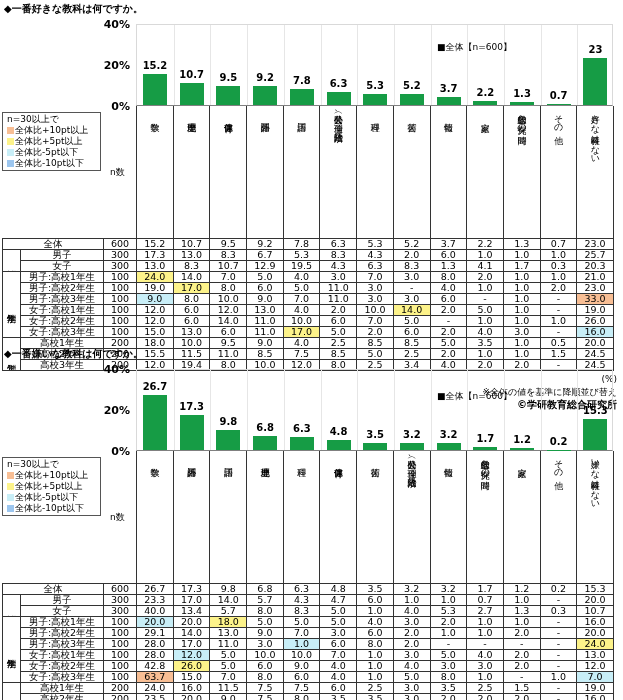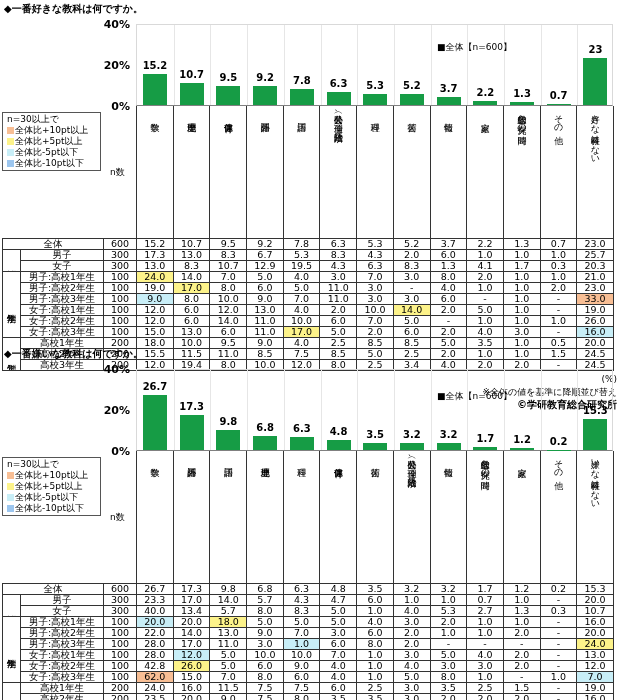--- a/index.html
+++ b/index.html
@@ -496,7 +496,7 @@
         <tr>
           <td>男子:高校2年生</td>
           <td>100</td>
-          <td>22.0</td>
+          <td>29.1</td>
           <td>14.0</td>
           <td>13.0</td>
           <td>9.0</td>

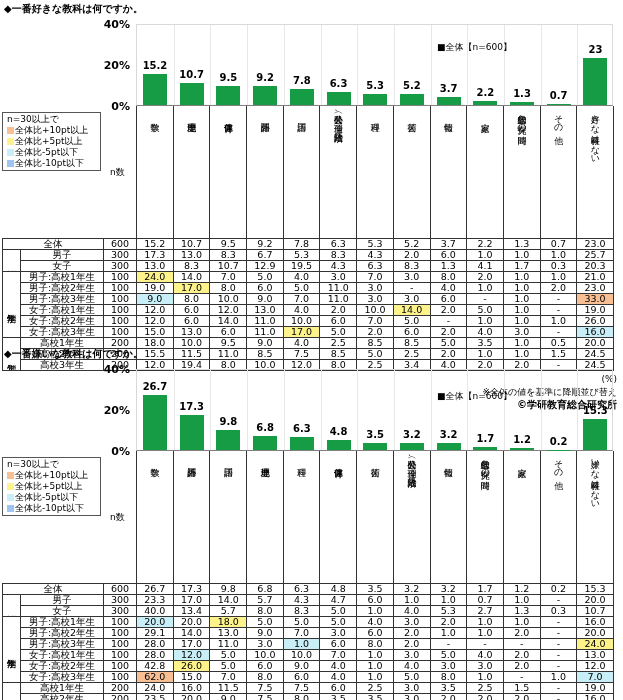--- a/index.html
+++ b/index.html
@@ -564,7 +564,7 @@
         <tr>
           <td>女子:高校3年生</td>
           <td>100</td>
-          <td class="c-o">62.0</td>
+          <td class="c-o">63.7</td>
           <td>15.0</td>
           <td>7.0</td>
           <td>8.0</td>

